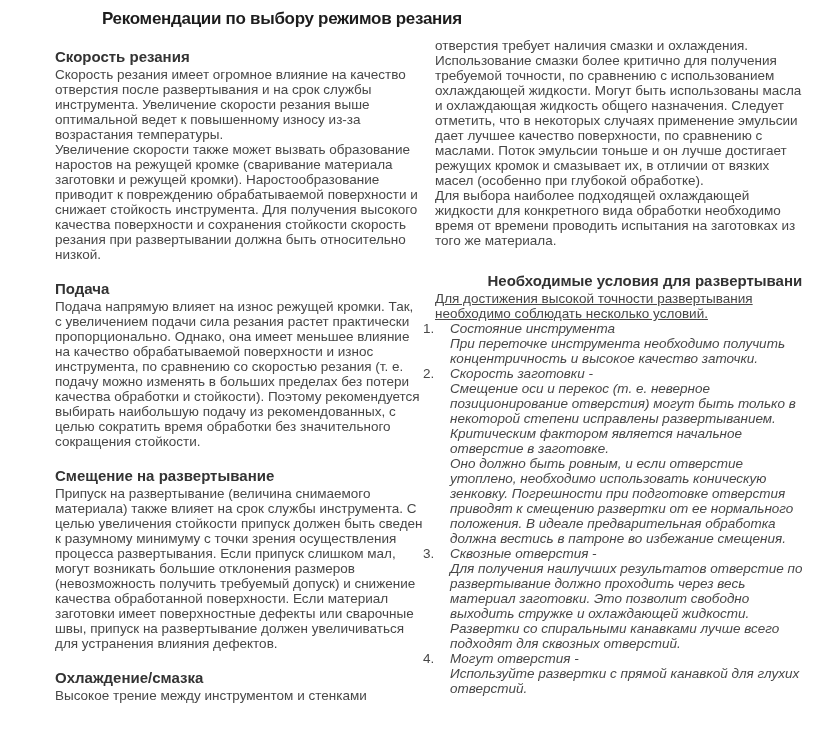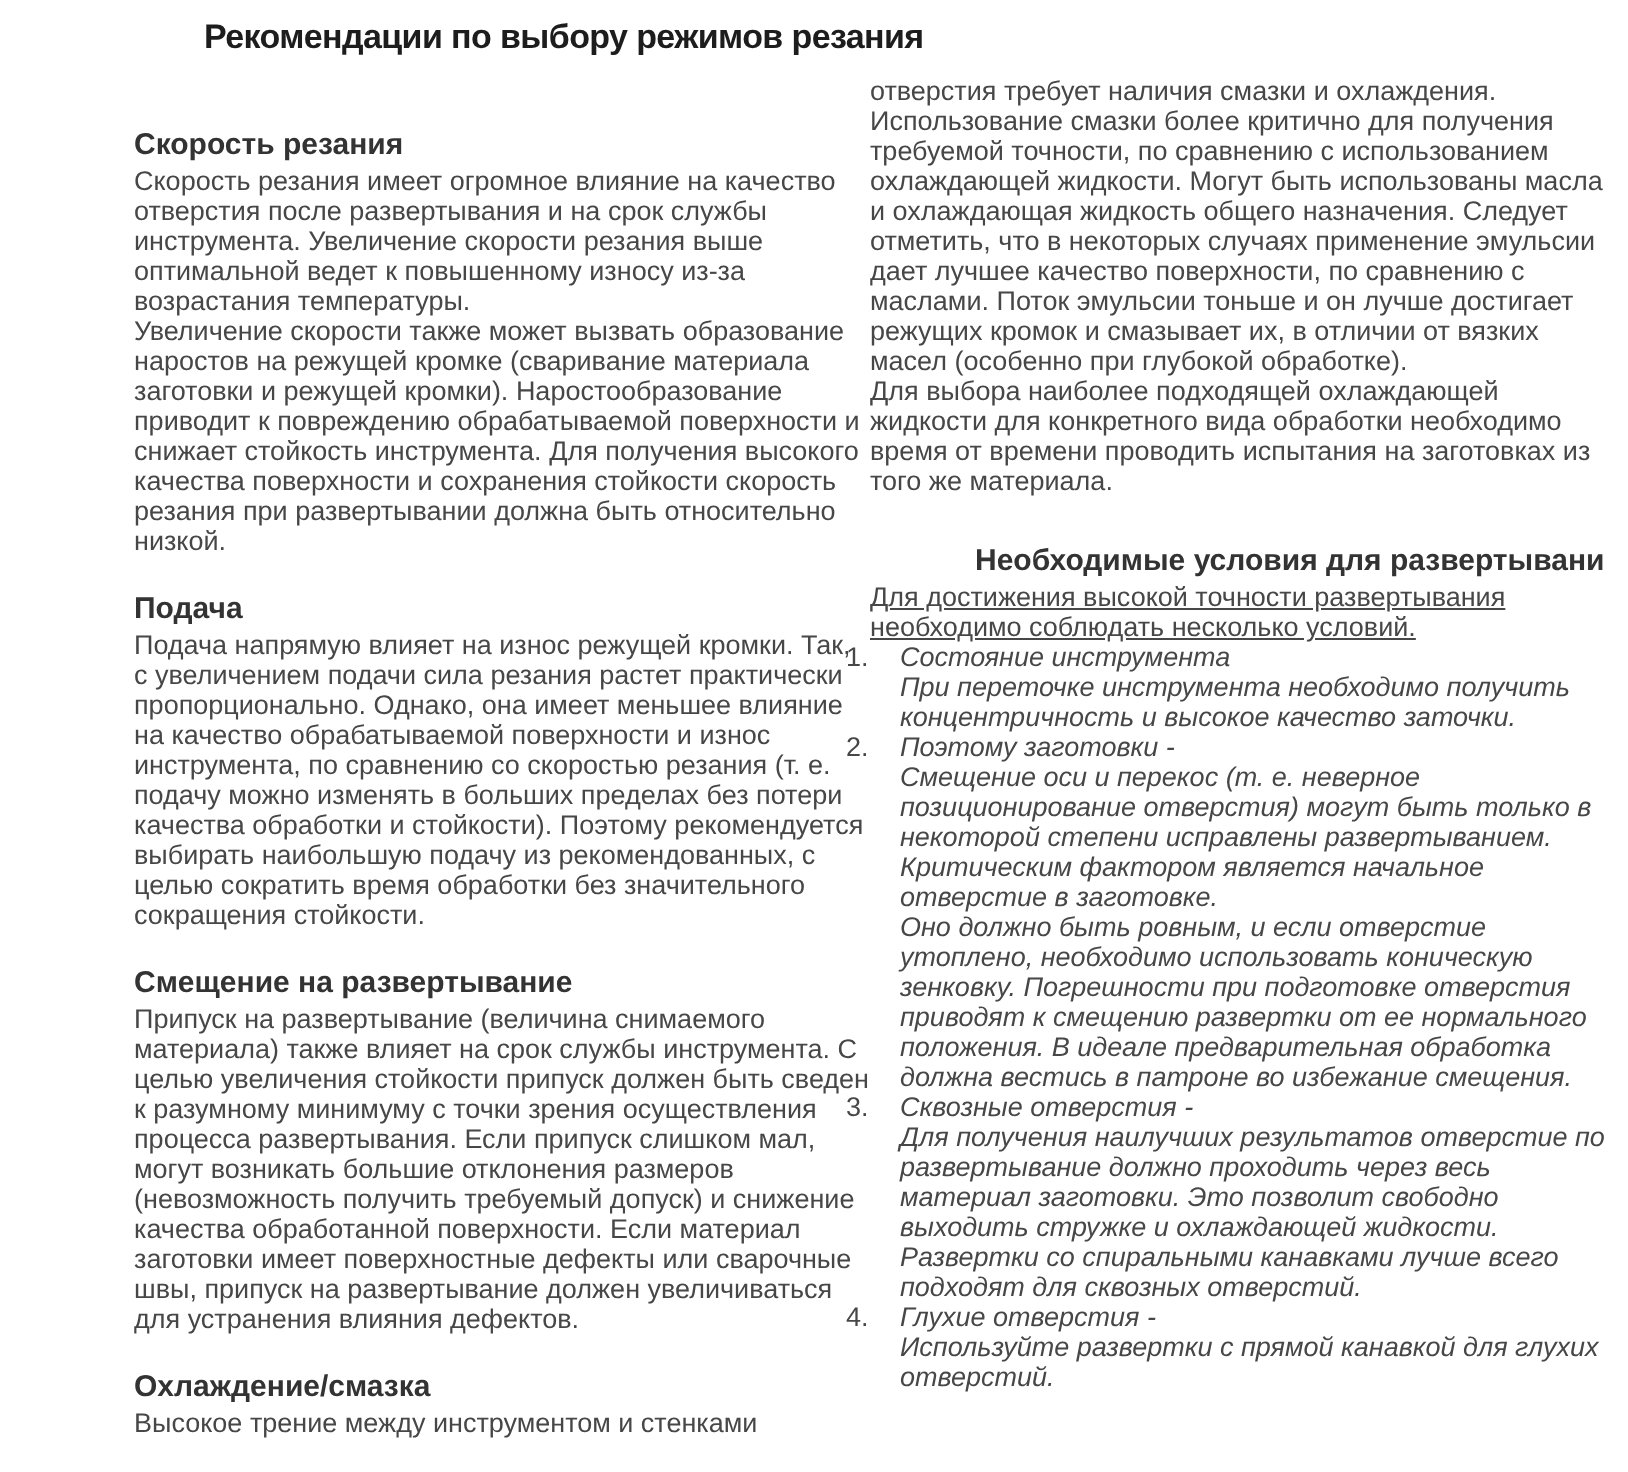--- a/index.html
+++ b/index.html
@@ -33,9 +33,8 @@
   }
   .col-left {
     left: 55px;
-    top: 64px;
+    top: 48px;
     width: 368px;
-    margin-left: 12px;
   }
   .col-right {
     left: 423px;

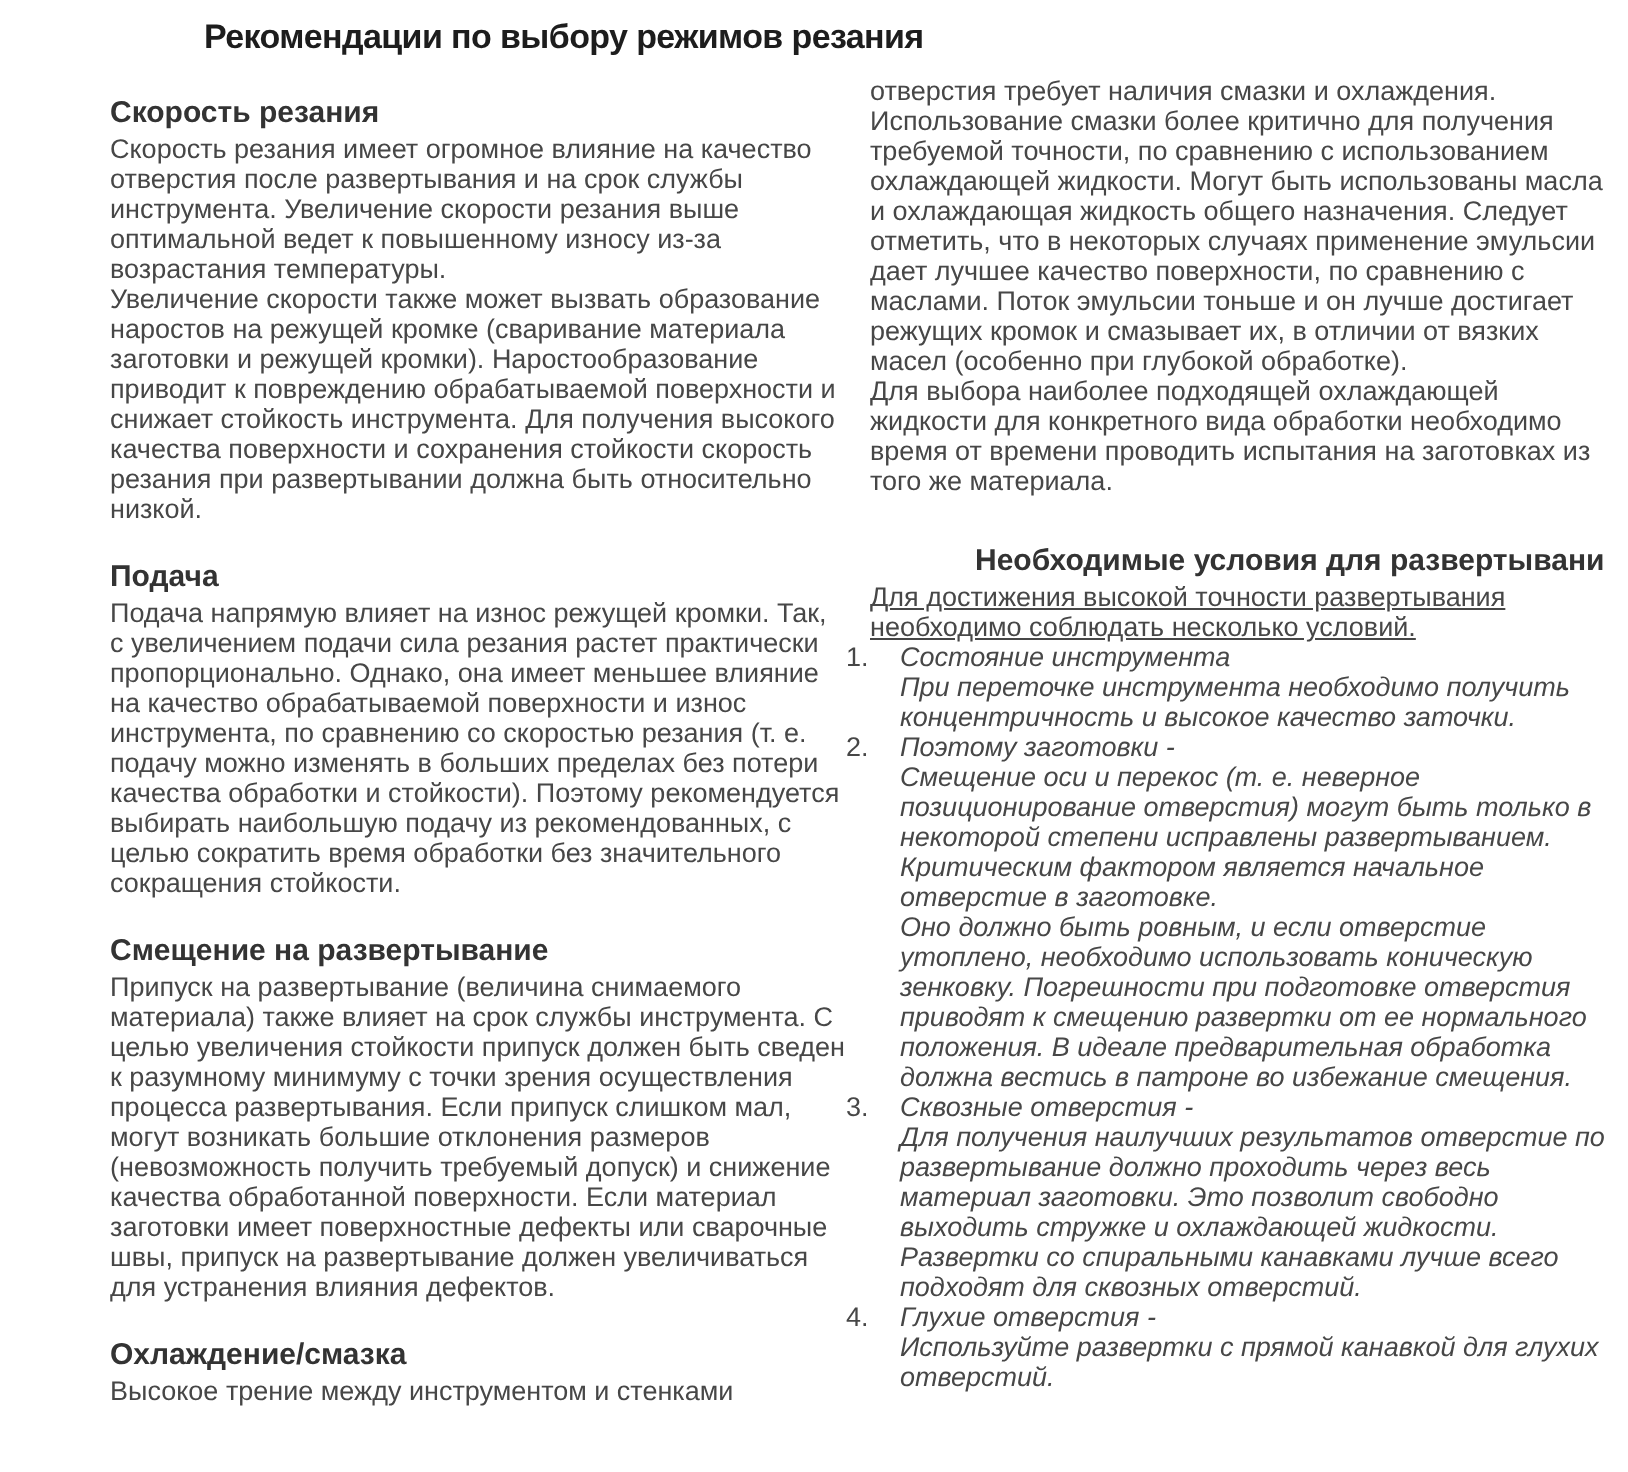--- a/index.html
+++ b/index.html
@@ -143,7 +143,7 @@
         <li>
           <span class="li-num">2.</span>
           <div class="li-body">
-            <p class="para li-title">Поэтому заготовки -</p>
+            <p class="para li-title">Скорость заготовки -</p>
             <p class="para">Смещение оси и перекос (т. е. неверное позиционирование отверстия) могут быть только в некоторой степени исправлены развертыванием. Критическим фактором является начальное отверстие в заготовке.</p>
             <p class="para">Оно должно быть ровным, и если отверстие утоплено, необходимо использовать коническую зенковку. Погрешности при подготовке отверстия приводят к смещению развертки от ее нормального положения. В идеале предварительная обработка должна вестись в патроне во избежание смещения.</p>
           </div>

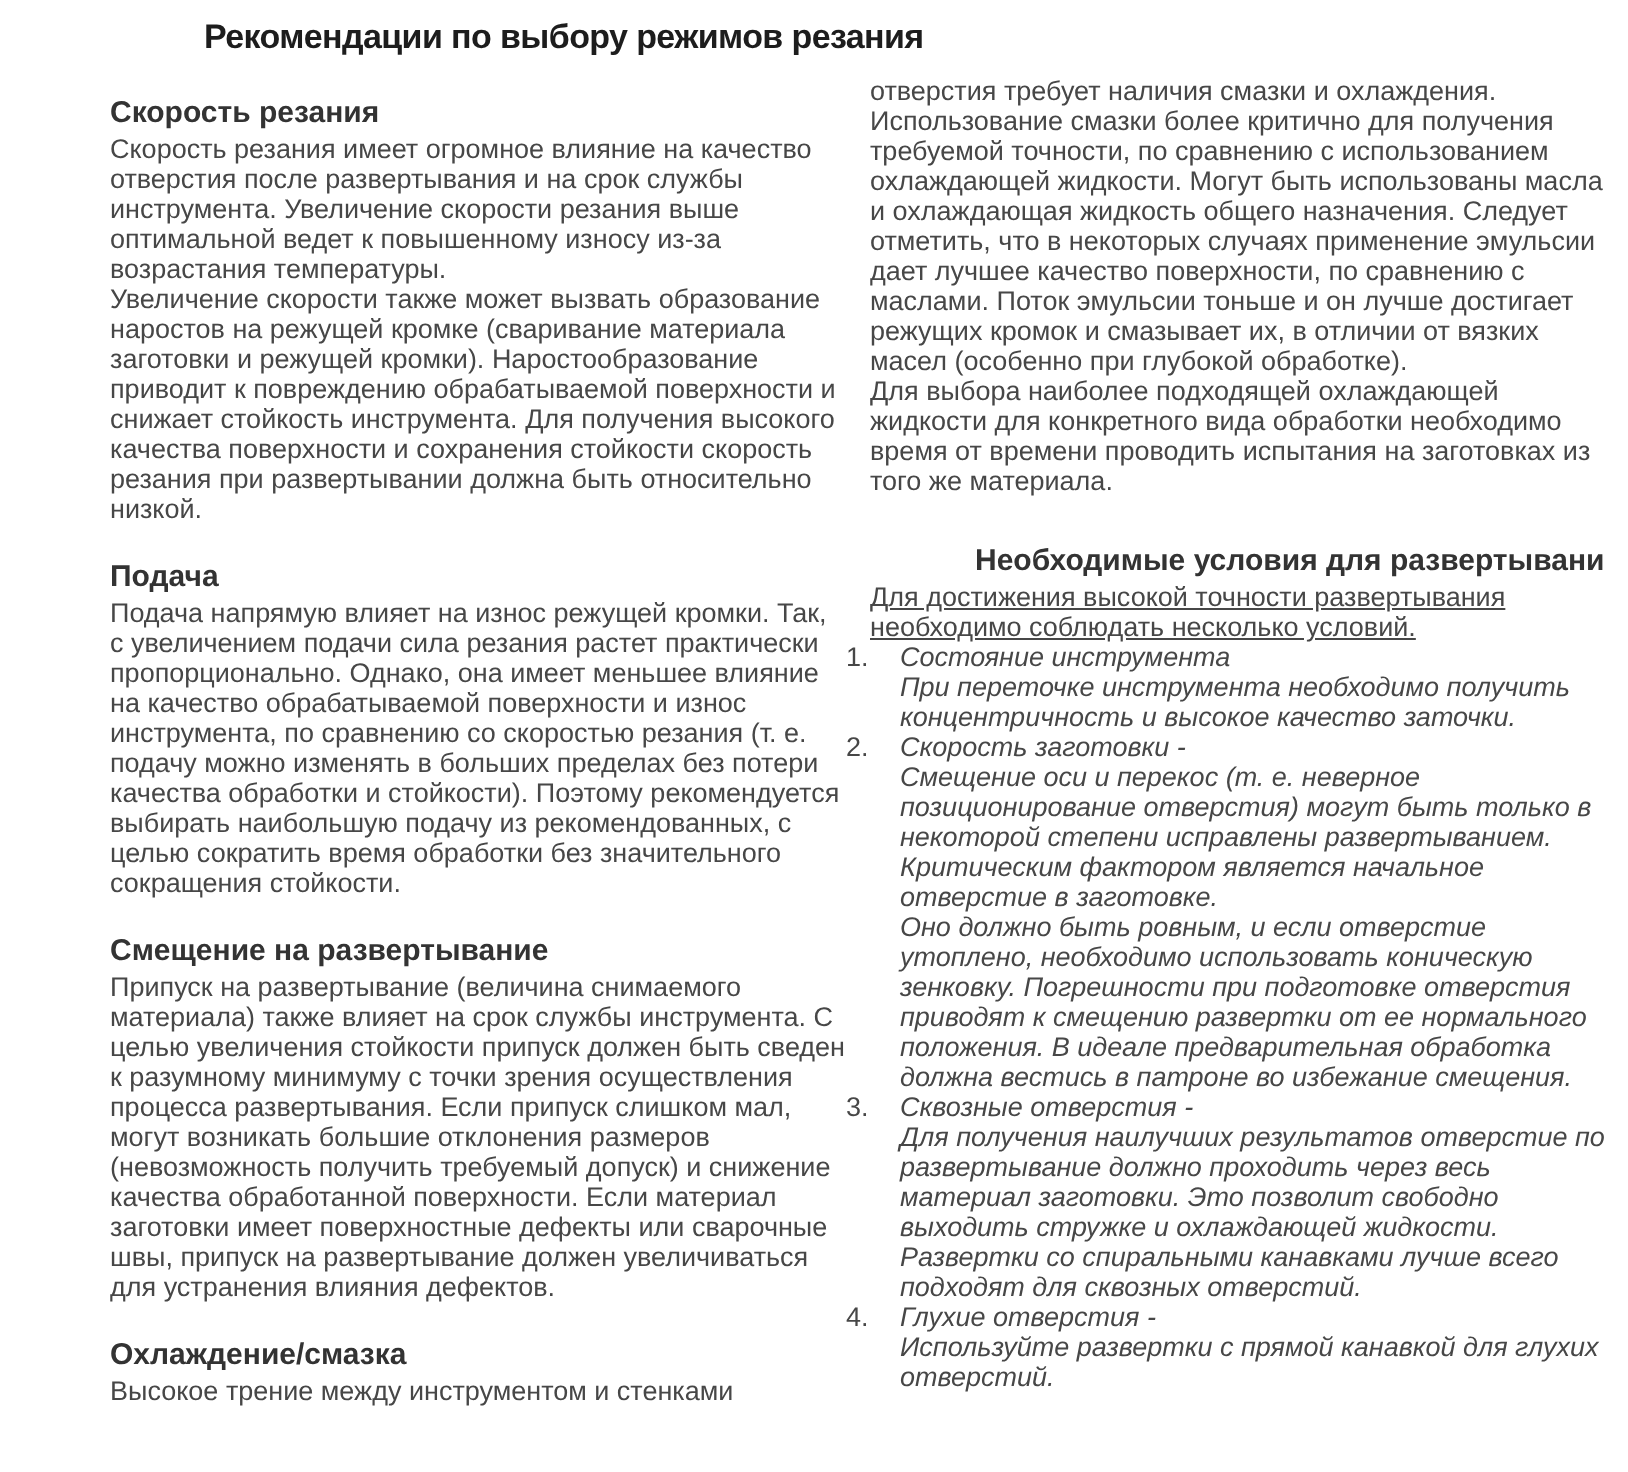--- a/index.html
+++ b/index.html
@@ -160,7 +160,7 @@
         <li>
           <span class="li-num">4.</span>
           <div class="li-body">
-            <p class="para li-title">Глухие отверстия -</p>
+            <p class="para li-title">Могут отверстия -</p>
             <p class="para">Используйте развертки с прямой канавкой для глухих отверстий.</p>
           </div>
         </li>

